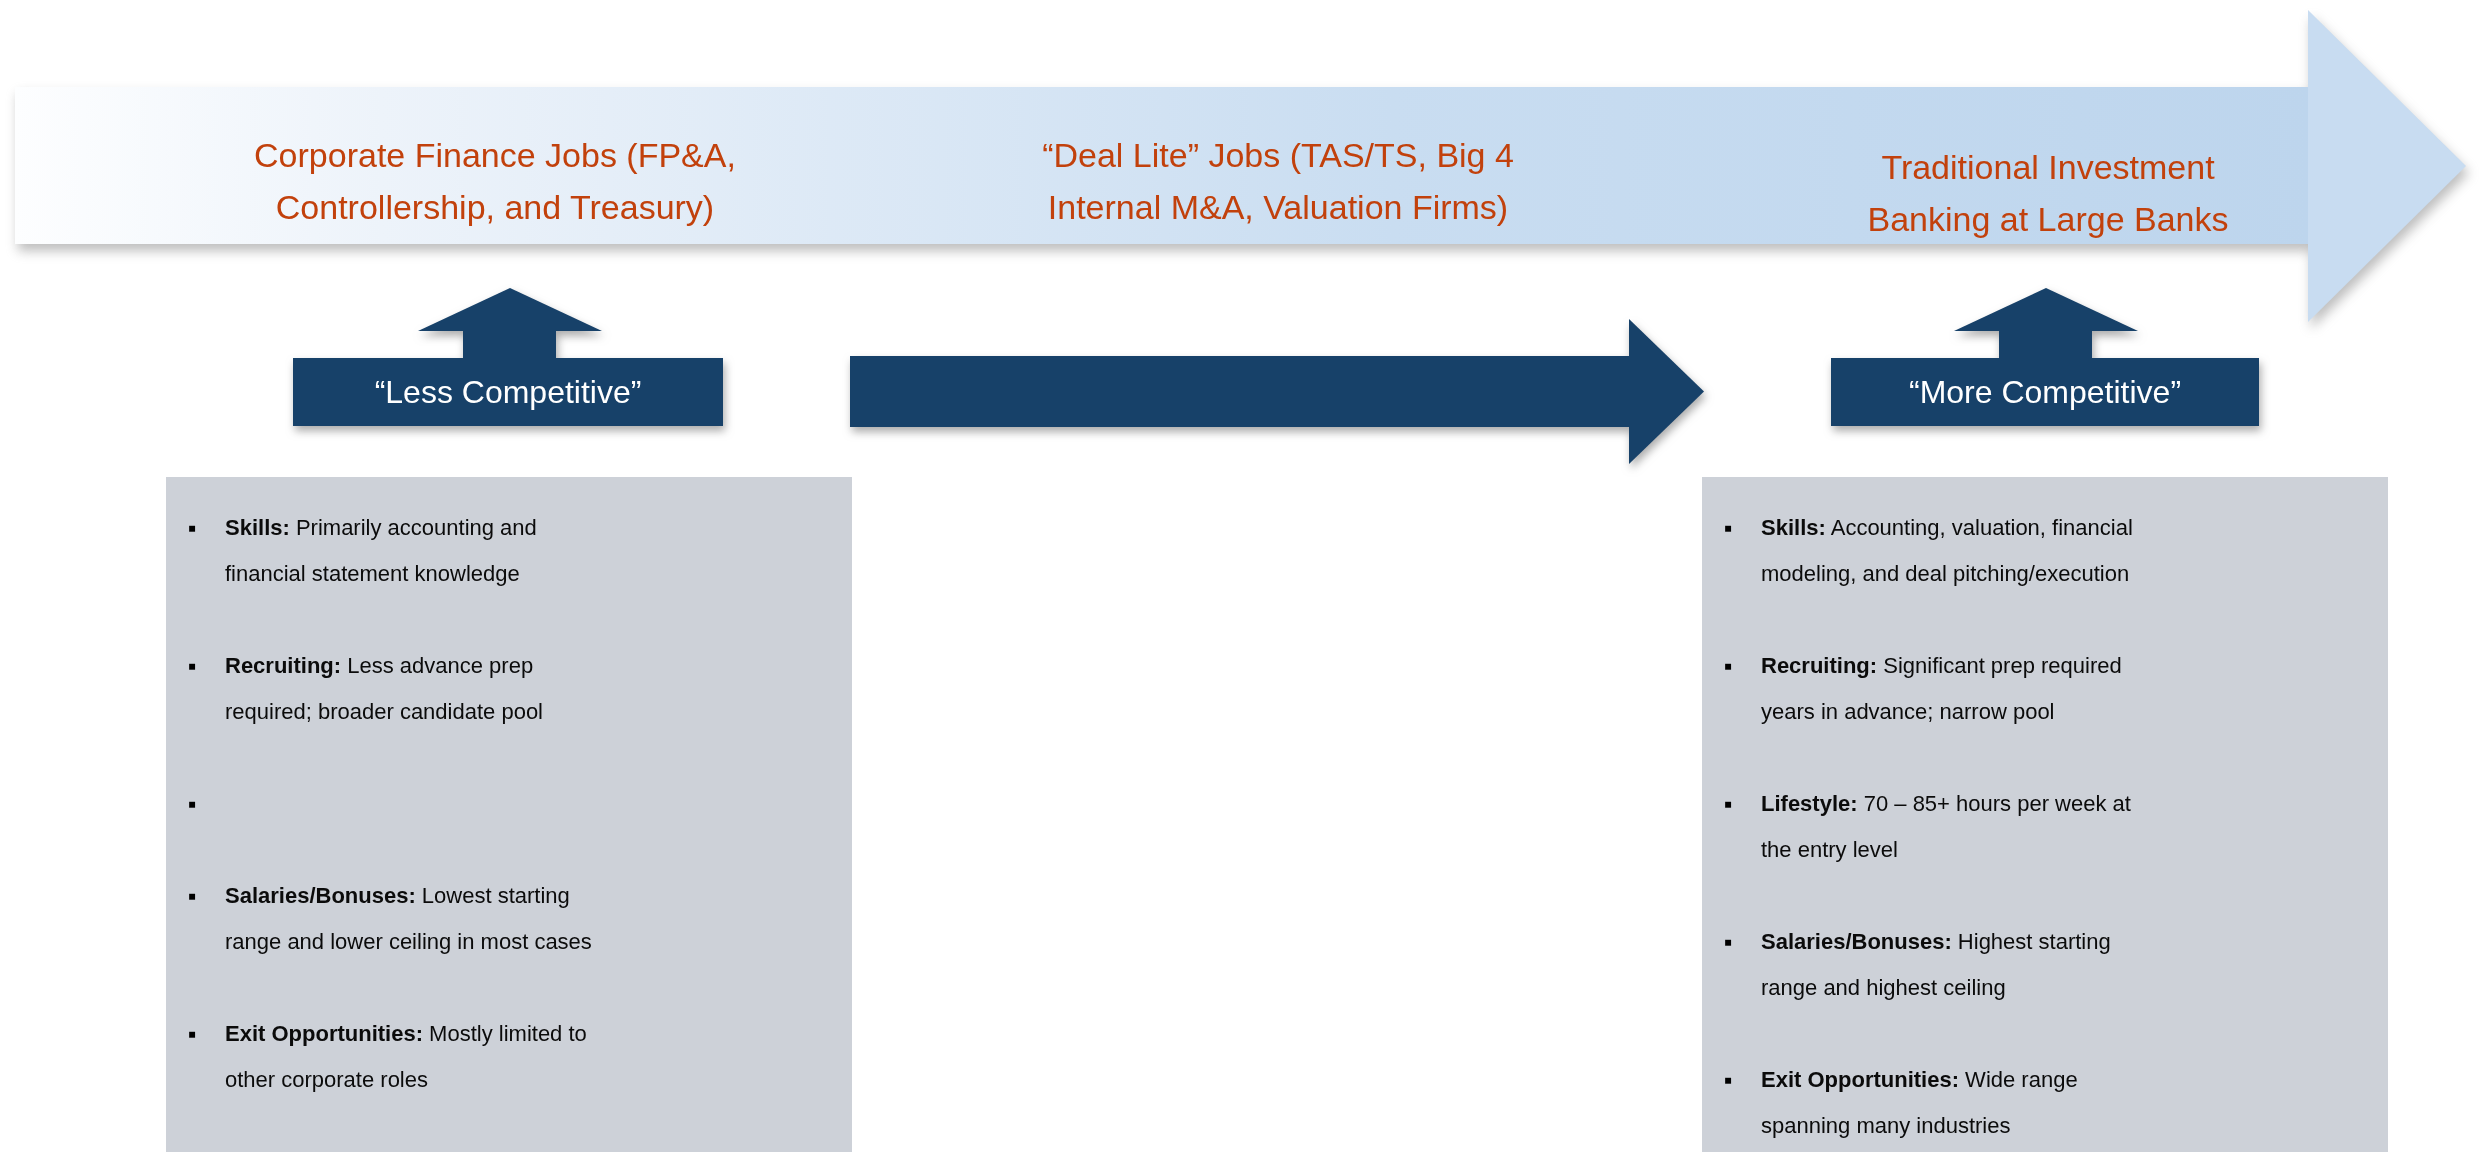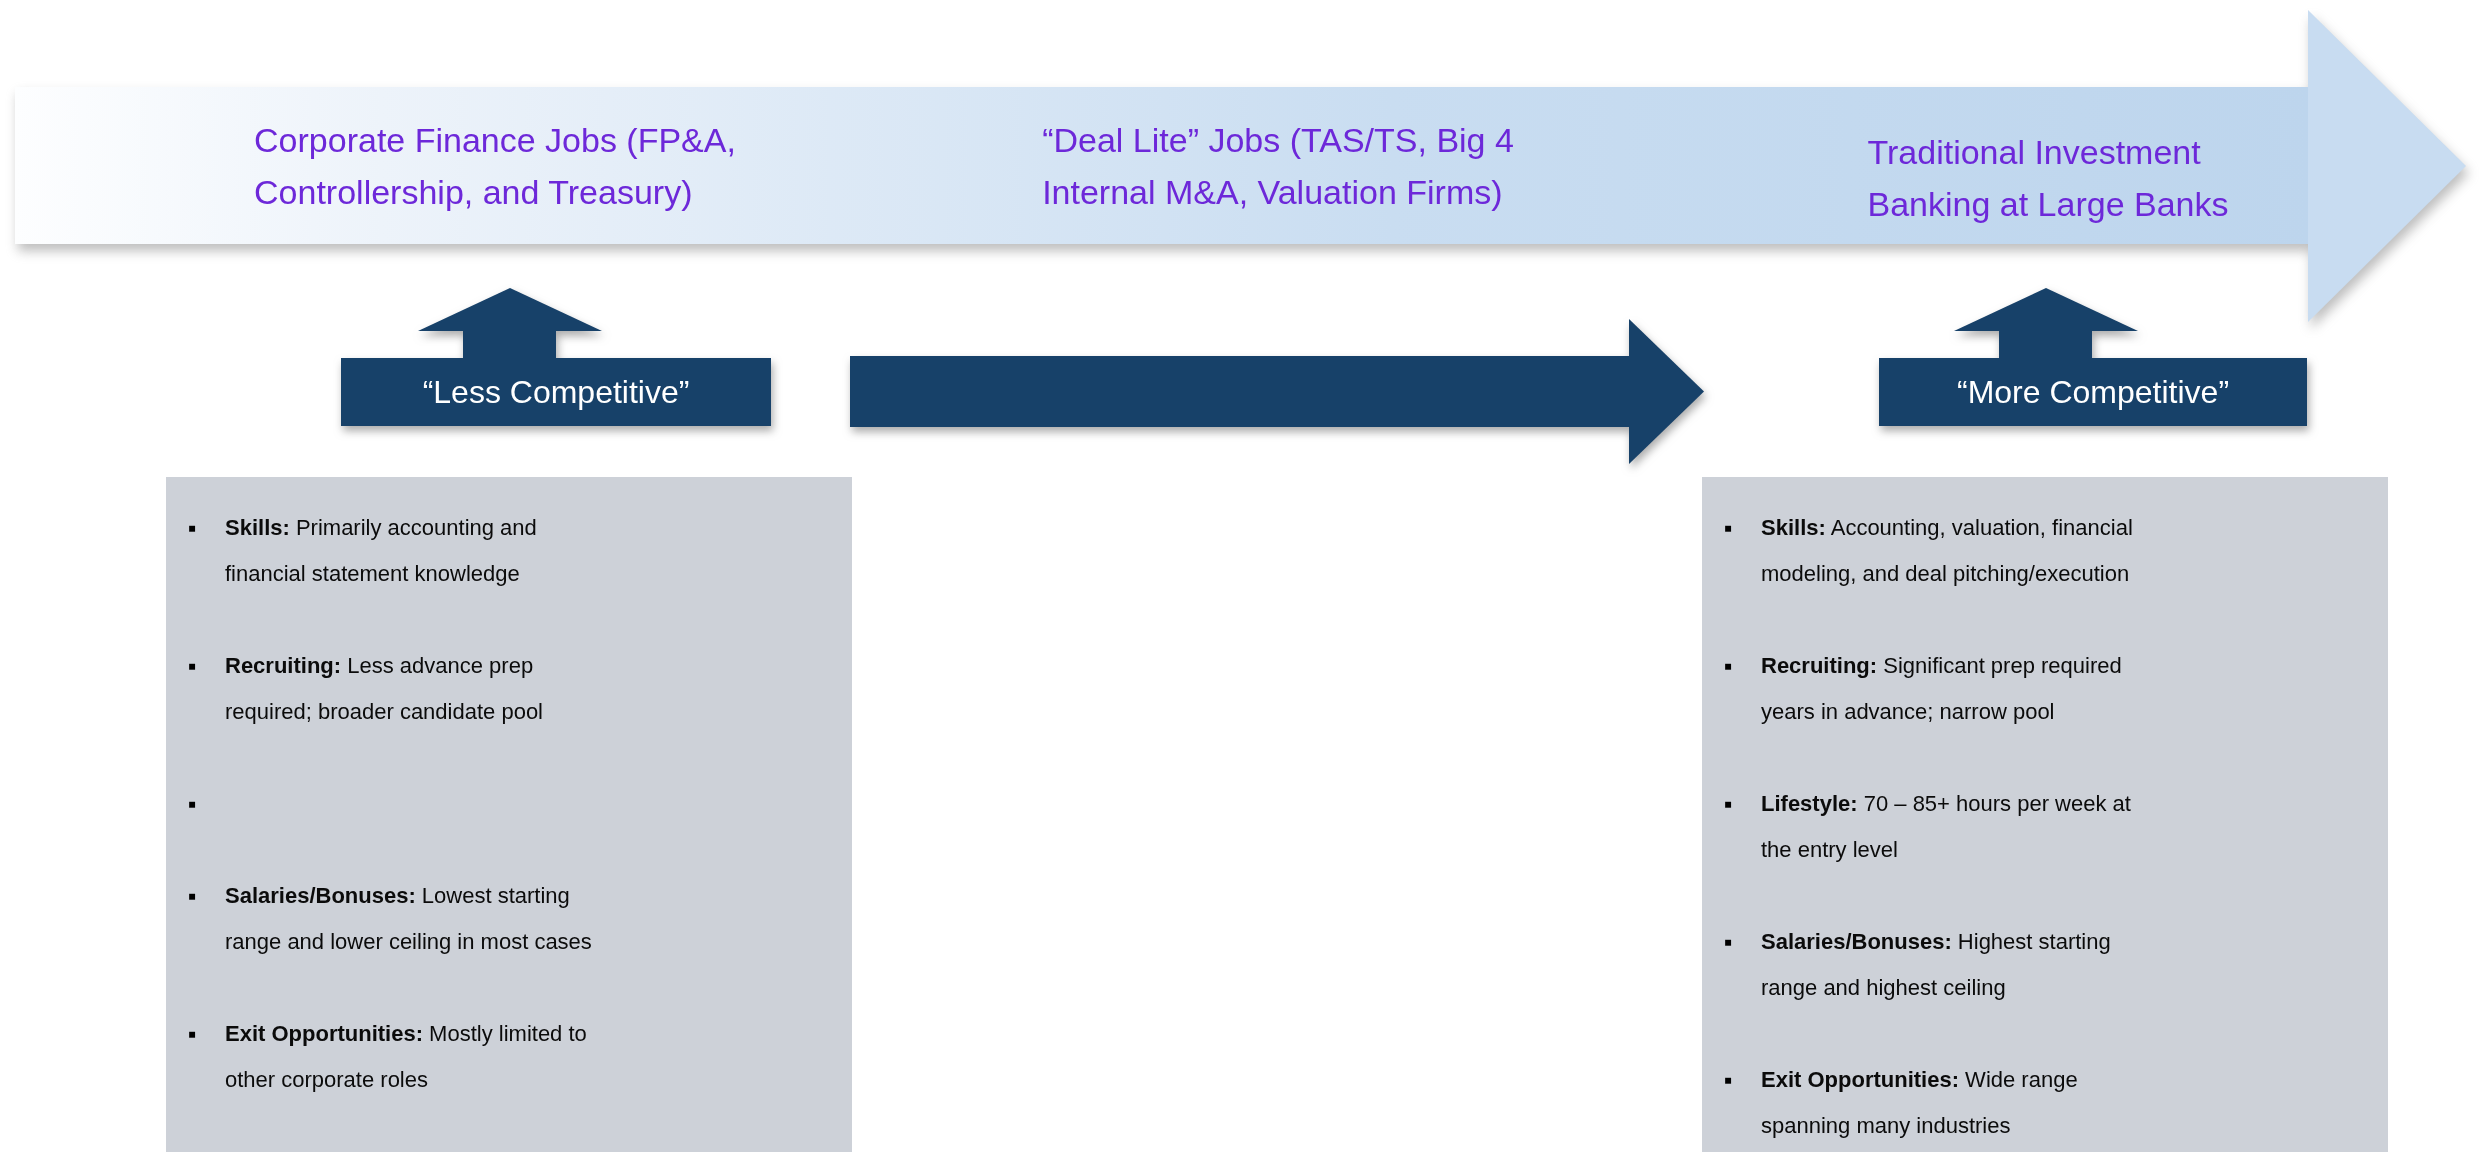--- a/index.html
+++ b/index.html
@@ -24,10 +24,10 @@
     clip-path:polygon(0 0,100% 50%,0 100%);
   }
   .arrow-label{
-    position:absolute;top:87px;height:157px;width:720px;
+    position:absolute;top:102px;height:157px;width:720px;
     transform:translateX(-50%);
-    display:flex;align-items:center;justify-content:center;text-align:left;
-    font-size:34px;line-height:52px;color:#6d28d9;white-space:pre-line;
+    display:flex;align-items:center;justify-content:center;text-align:center;
+    font-size:34px;line-height:52px;color:#c2410c;white-space:pre-line;
   }
   .arrow-label.seg1{left:495px;}
   .arrow-label.seg2{left:1278px;}

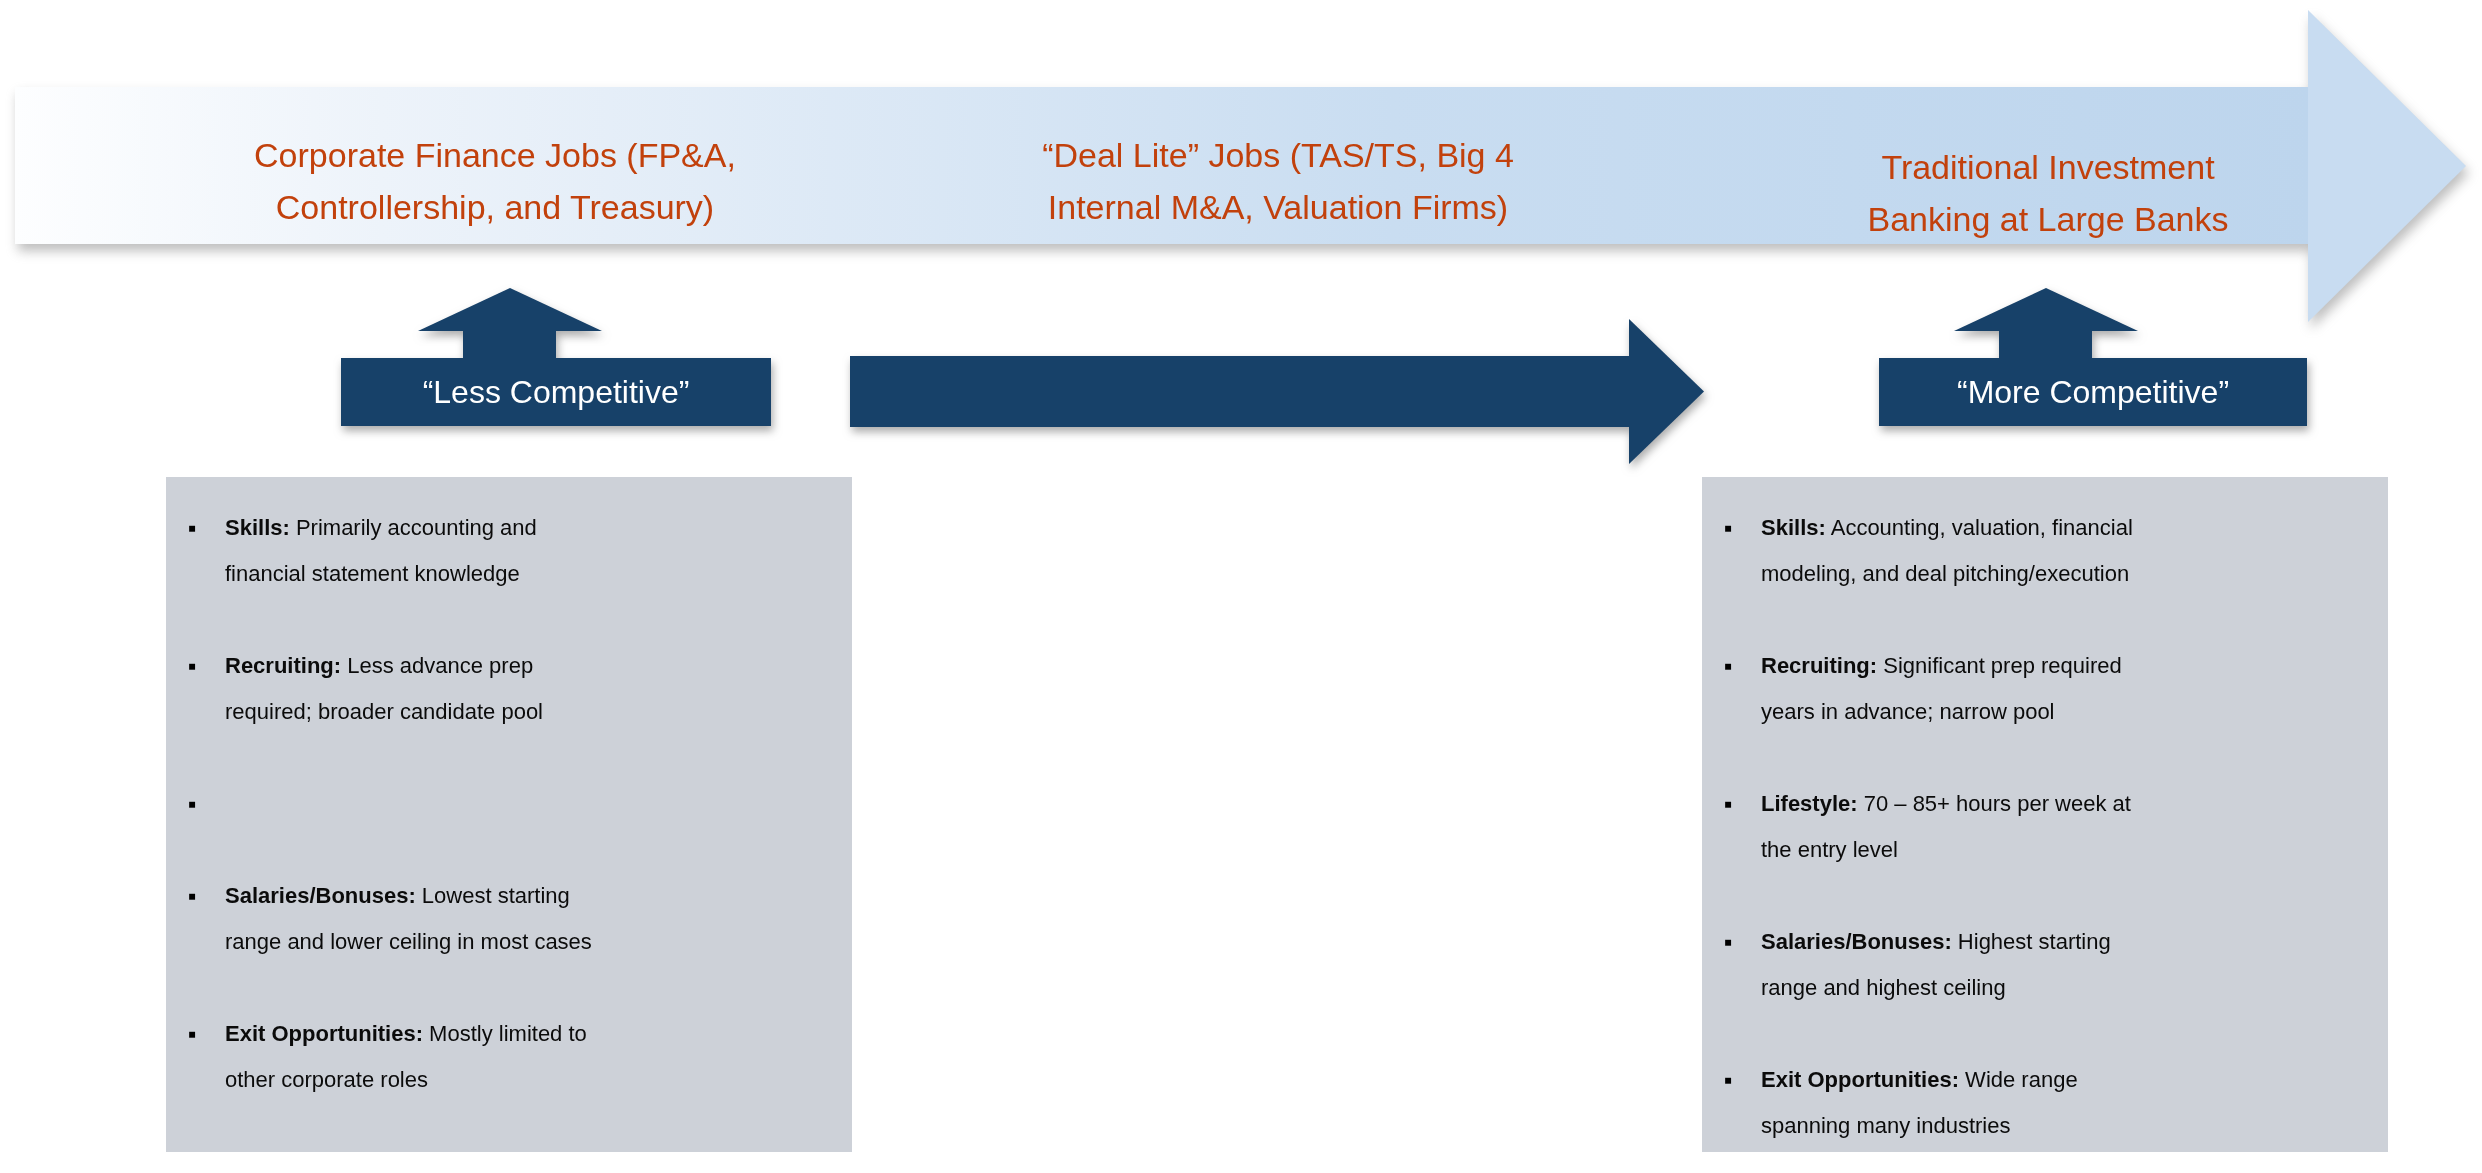--- a/index.html
+++ b/index.html
@@ -42,7 +42,7 @@
   .right-up-stem{left:1999px;top:329px;width:93px;height:31px;}
   .callout-bar{
     display:flex;align-items:center;justify-content:center;
-    color:#FFFFFF;font-size:32px;top:358px;height:68px;margin-left:48px;
+    color:#FFFFFF;font-size:32px;top:358px;height:68px;
   }
   .left-bar{left:293px;width:430px;}
   .right-bar{left:1831px;width:428px;}

